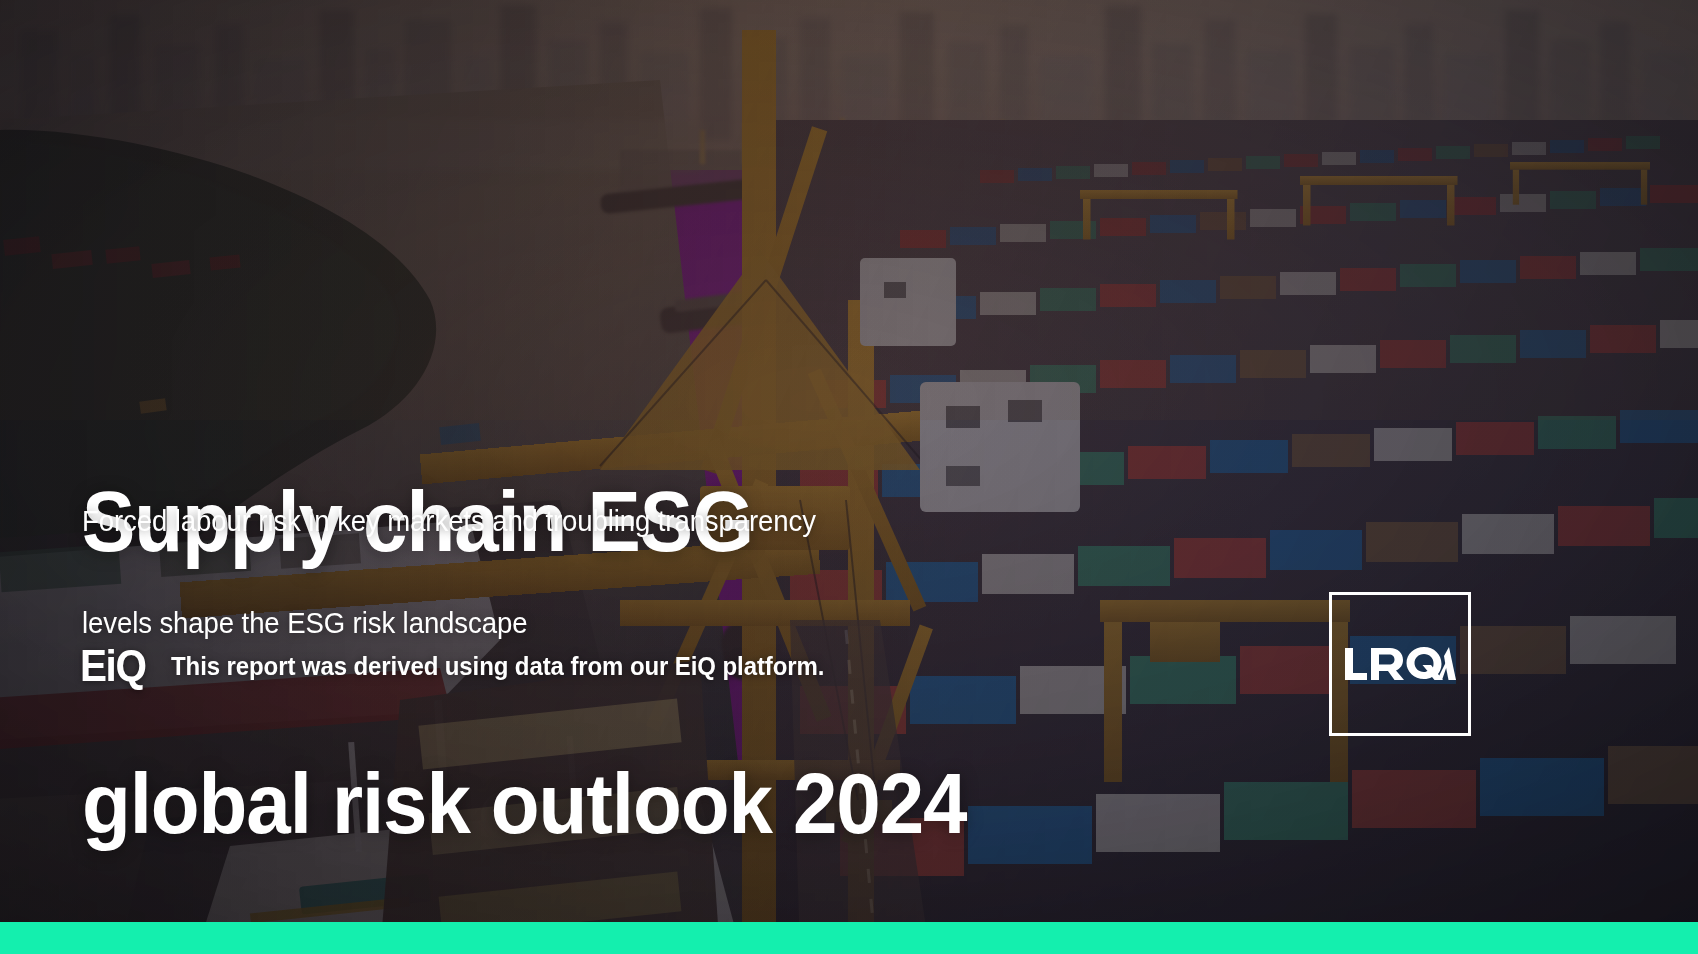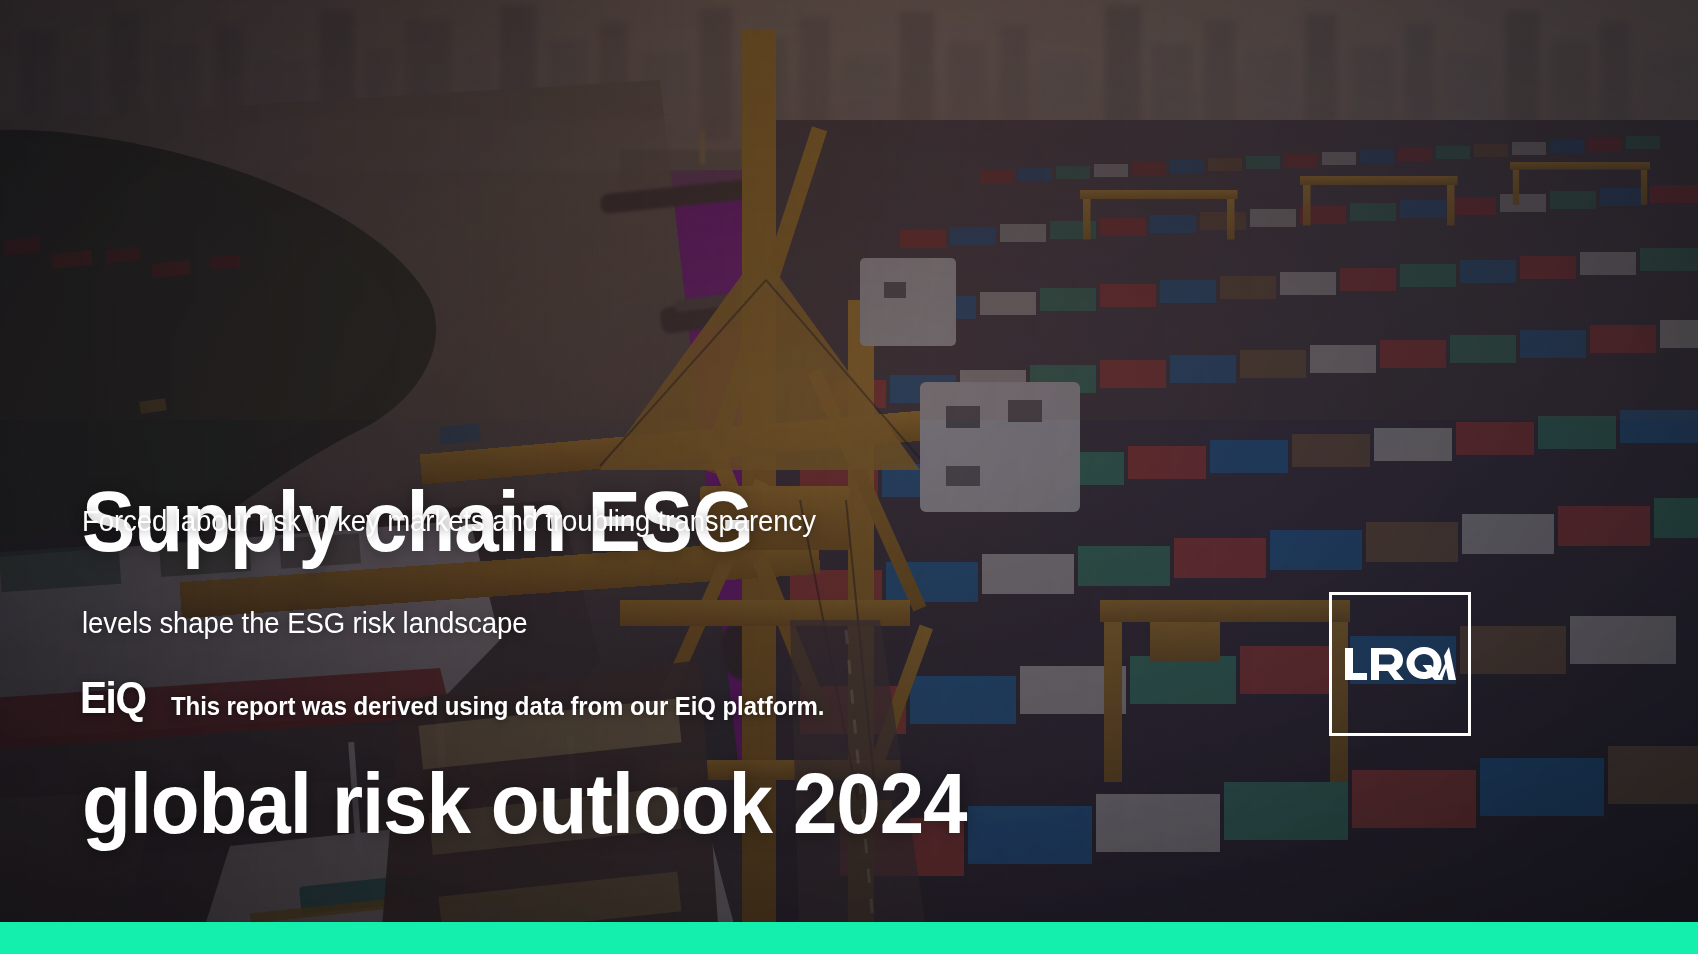--- a/index.html
+++ b/index.html
@@ -103,9 +103,9 @@
   .attribution {
     position: absolute;
     left: 80px;
-    top: 676px;
+    top: 644px;
     display: flex;
-    align-items: flex-end;
+    align-items: center;
     gap: 20px;
   }
   .eiq-mark {

